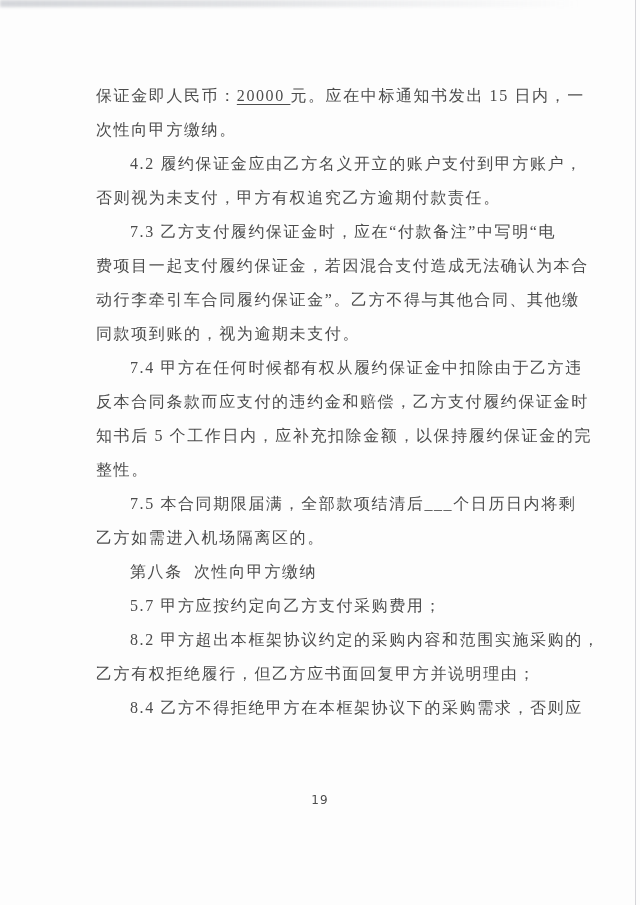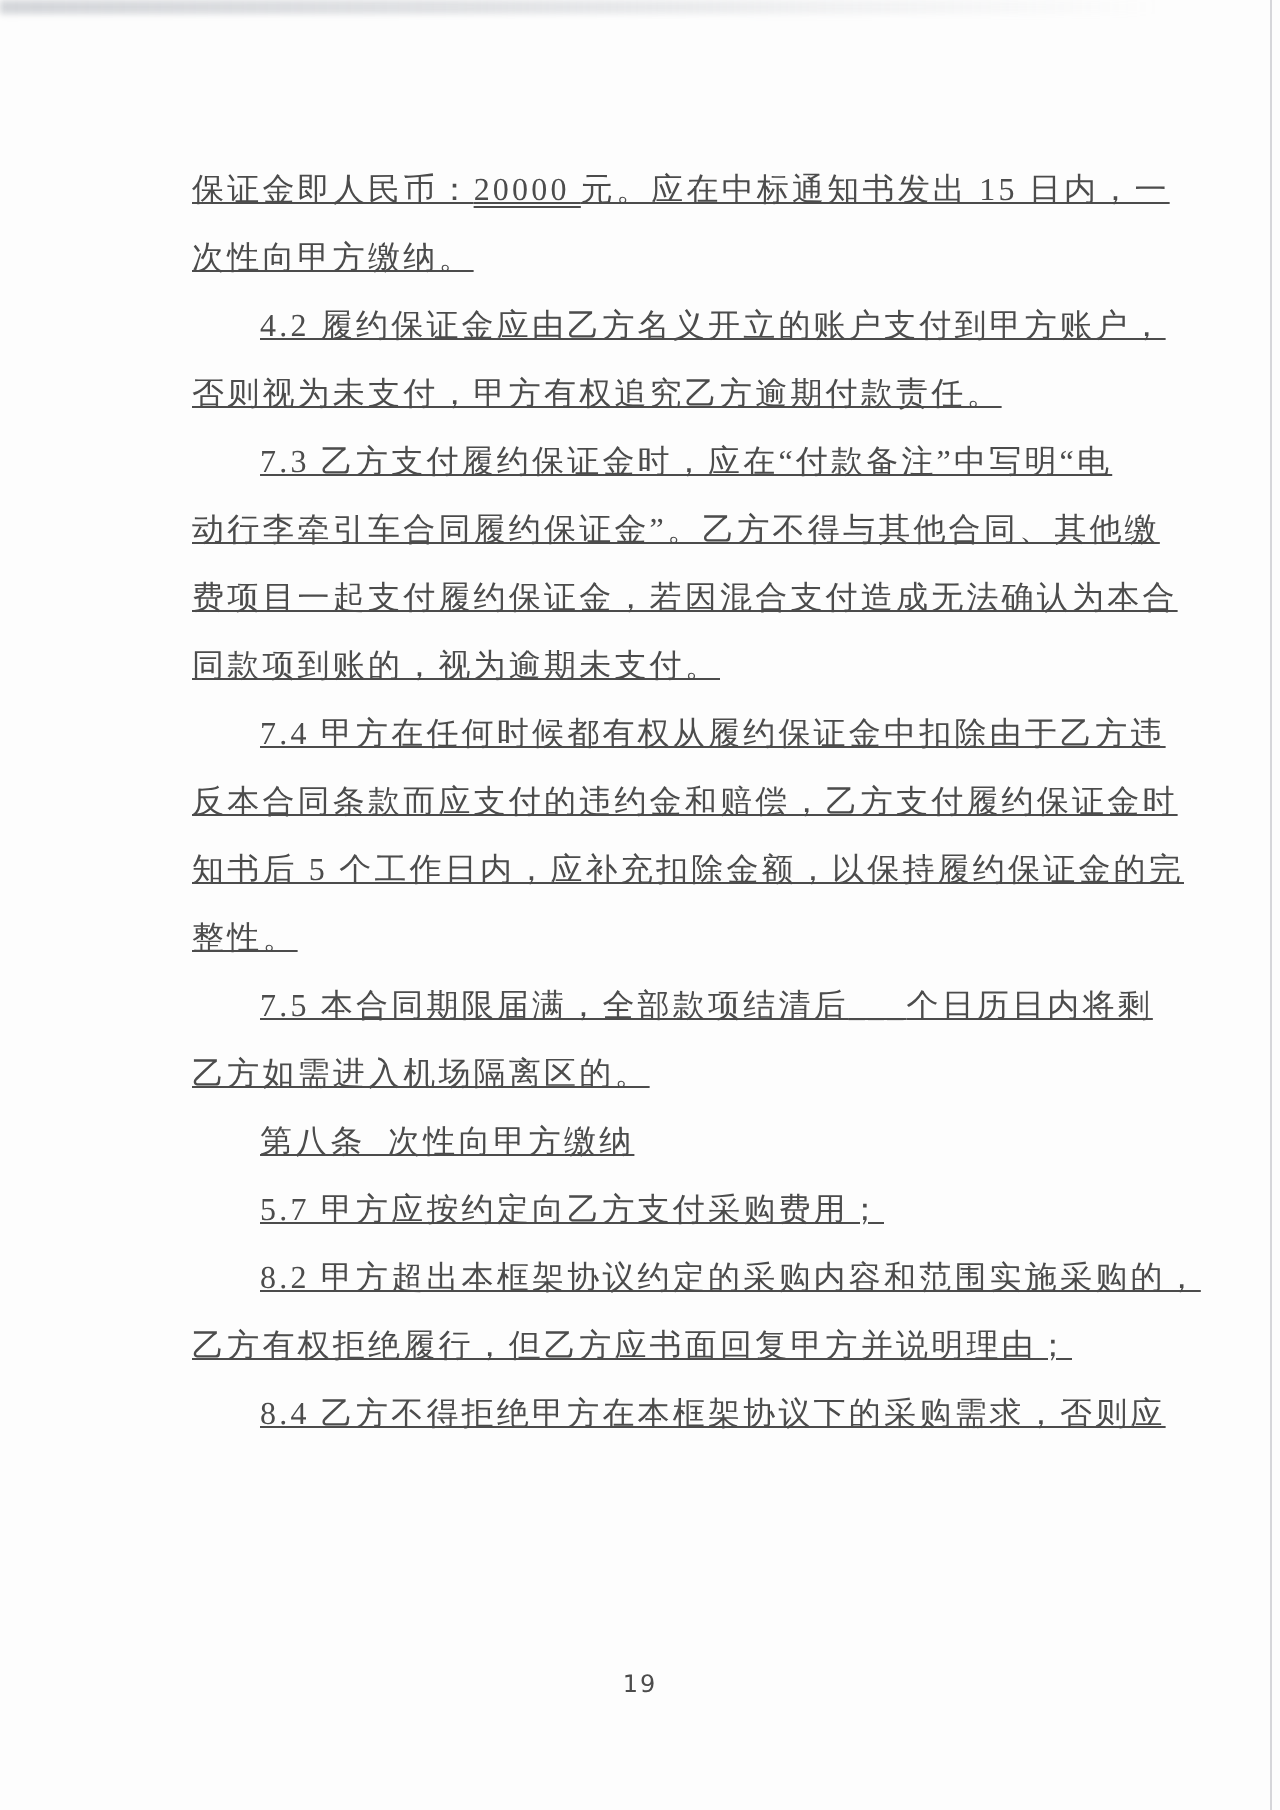--- a/index.html
+++ b/index.html
@@ -52,7 +52,6 @@
     height: 34px;
     line-height: 34px;
     white-space: pre;
-    text-decoration: underline;
   }
   .line.indent {
     padding-left: 34px;

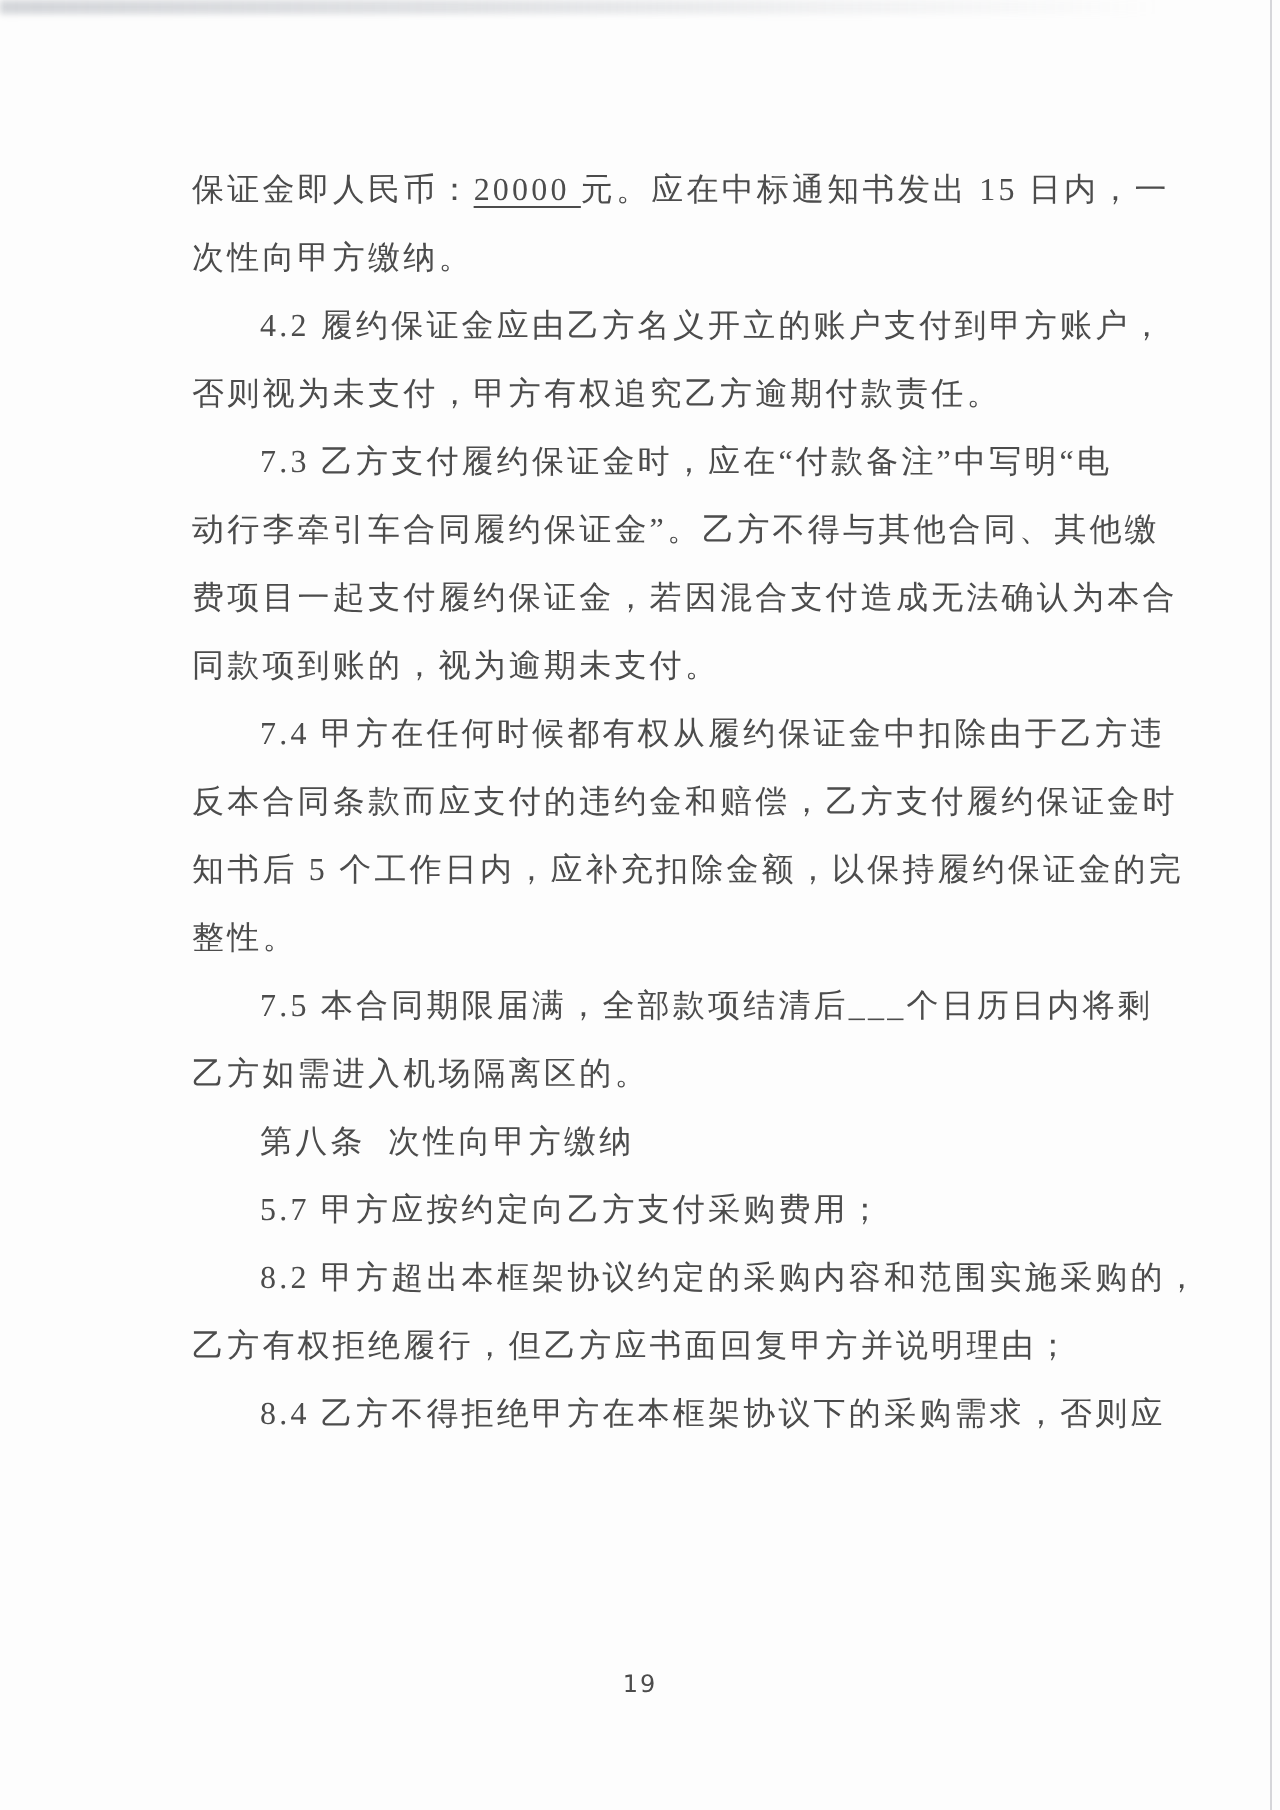--- a/index.html
+++ b/index.html
@@ -88,8 +88,8 @@
       </div>
       <div class="para">
         <div class="line indent"><span>7.3 乙方支付履约保证金时，应在“付款备注”中写明“电</span></div>
+        <div class="line"><span>费项目一起支付履约保证金，若因混合支付造成无法确认为本合</span></div>
         <div class="line"><span>动行李牵引车合同履约保证金”。乙方不得与其他合同、其他缴</span></div>
-        <div class="line"><span>费项目一起支付履约保证金，若因混合支付造成无法确认为本合</span></div>
         <div class="line"><span>同款项到账的，视为逾期未支付。</span></div>
       </div>
       <div class="para">

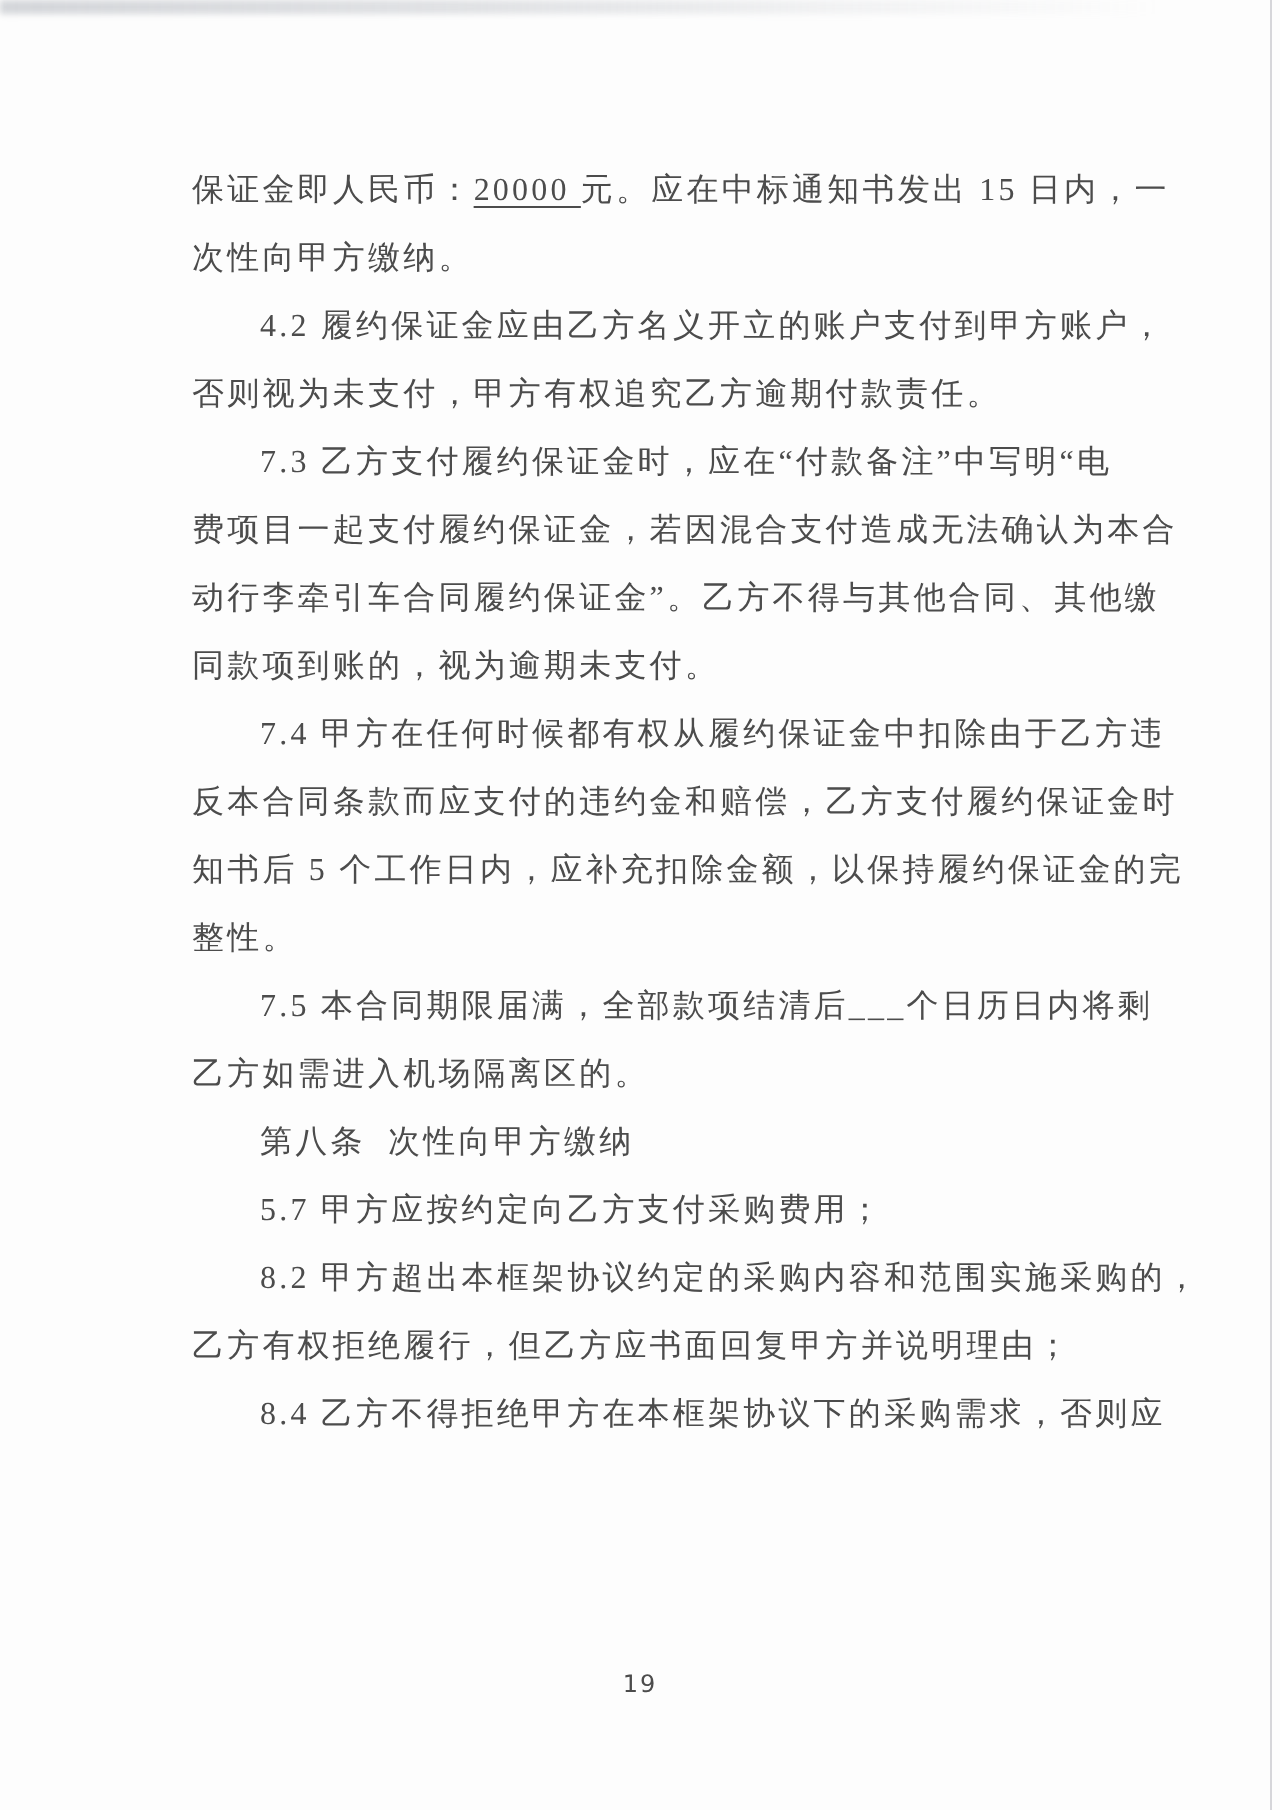--- a/index.html
+++ b/index.html
@@ -62,7 +62,7 @@
   }
   .page-number {
     position: absolute;
-    top: 835px;
+    top: 793px;
     left: 0;
     width: 640px;
     text-align: center;

